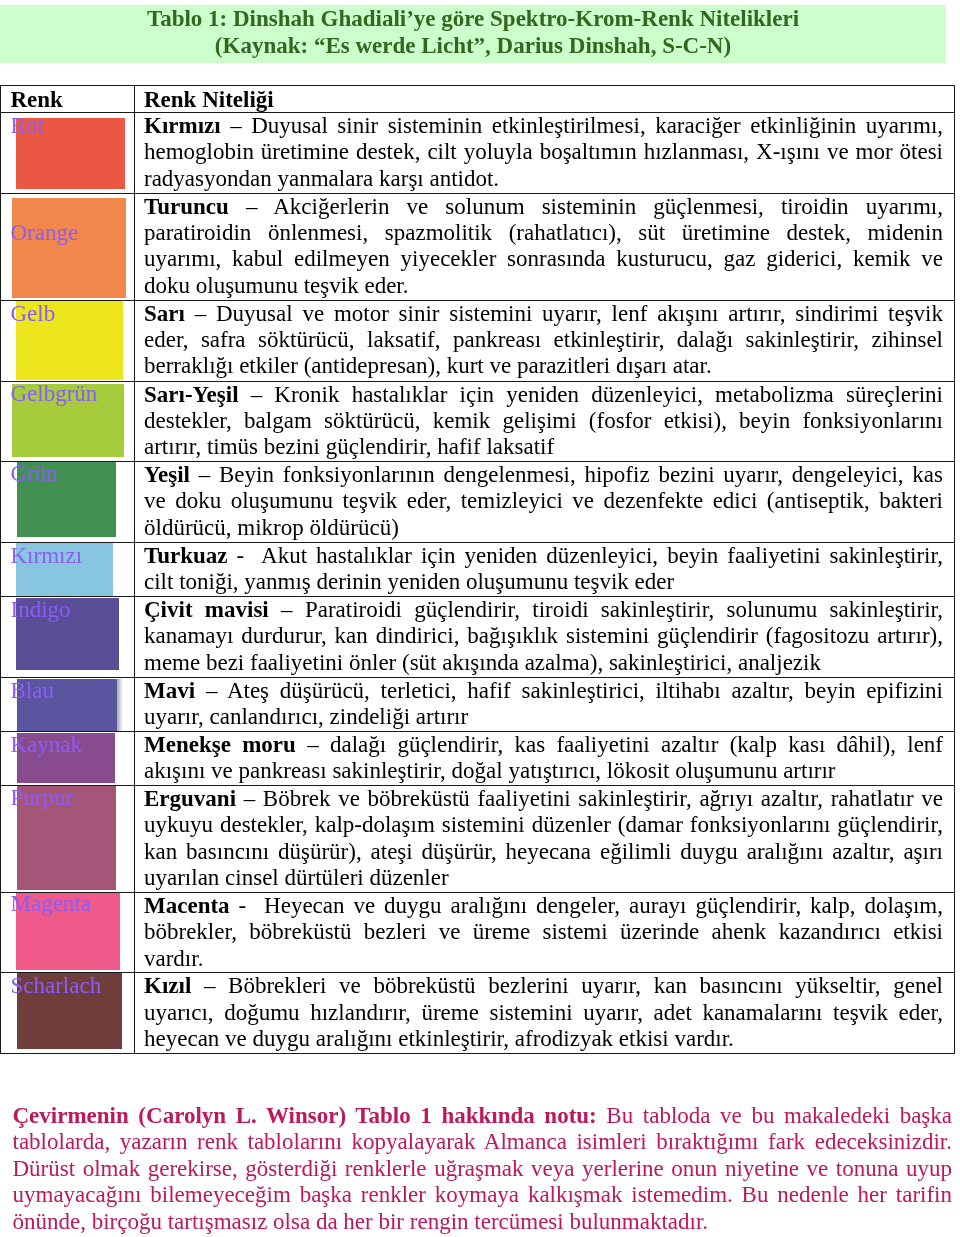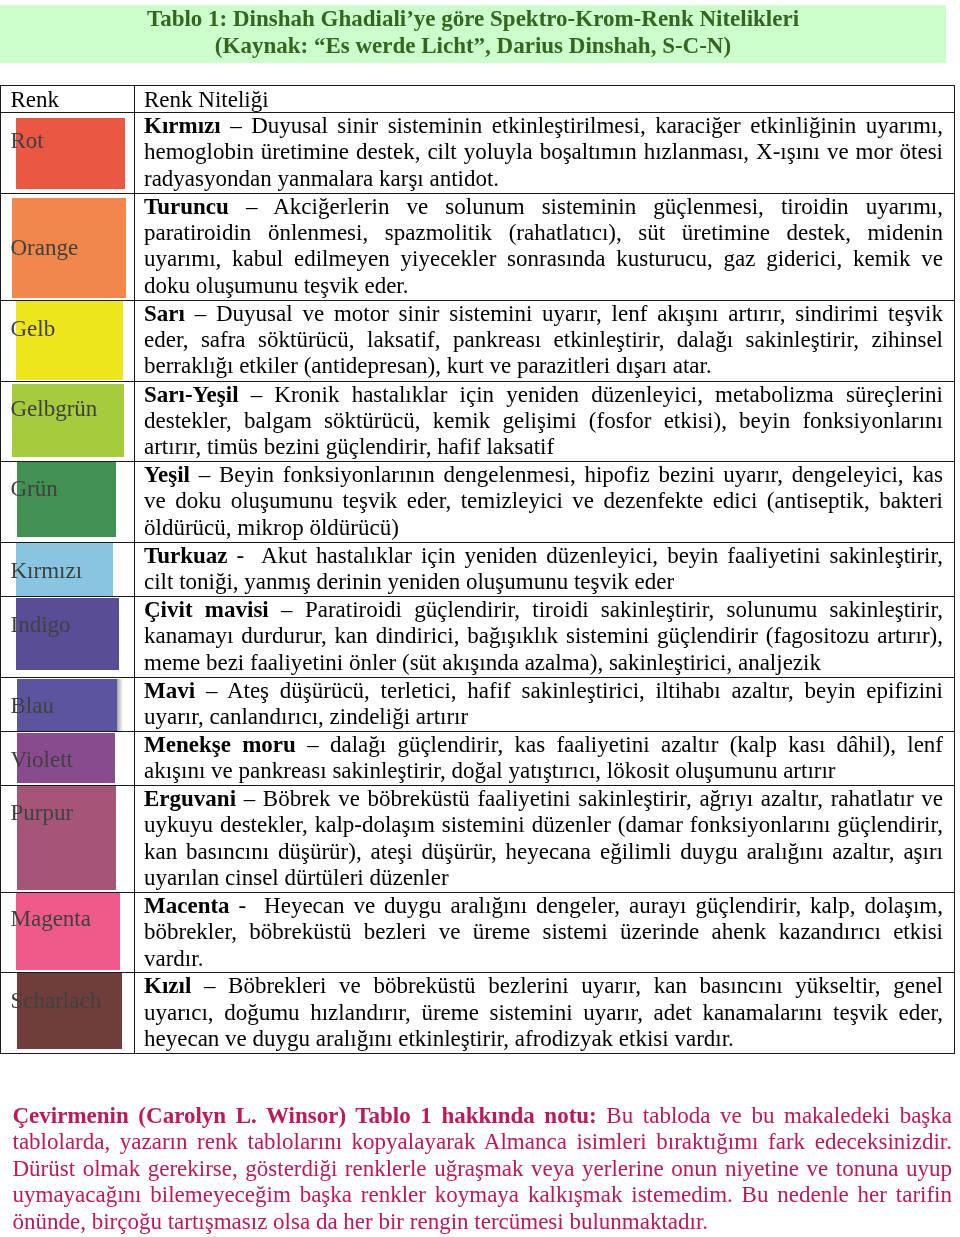--- a/index.html
+++ b/index.html
@@ -17,7 +17,7 @@
           border-collapse:collapse;table-layout:fixed;}
   table.t td{border:1px solid #1a1a1a;padding:0;vertical-align:top;}
   col.c1{width:134px;}
-  .hd{font-weight:normal;font-size:23px;line-height:24px;padding:2px 0 0 9.5px !important;}
+  .hd{font-weight:bold;font-size:23px;line-height:24px;padding:2px 0 0 9.5px !important;}
   .hdr2{padding-left:9px !important;}
 
   .swcell{position:relative;padding:0 !important;overflow:hidden;}

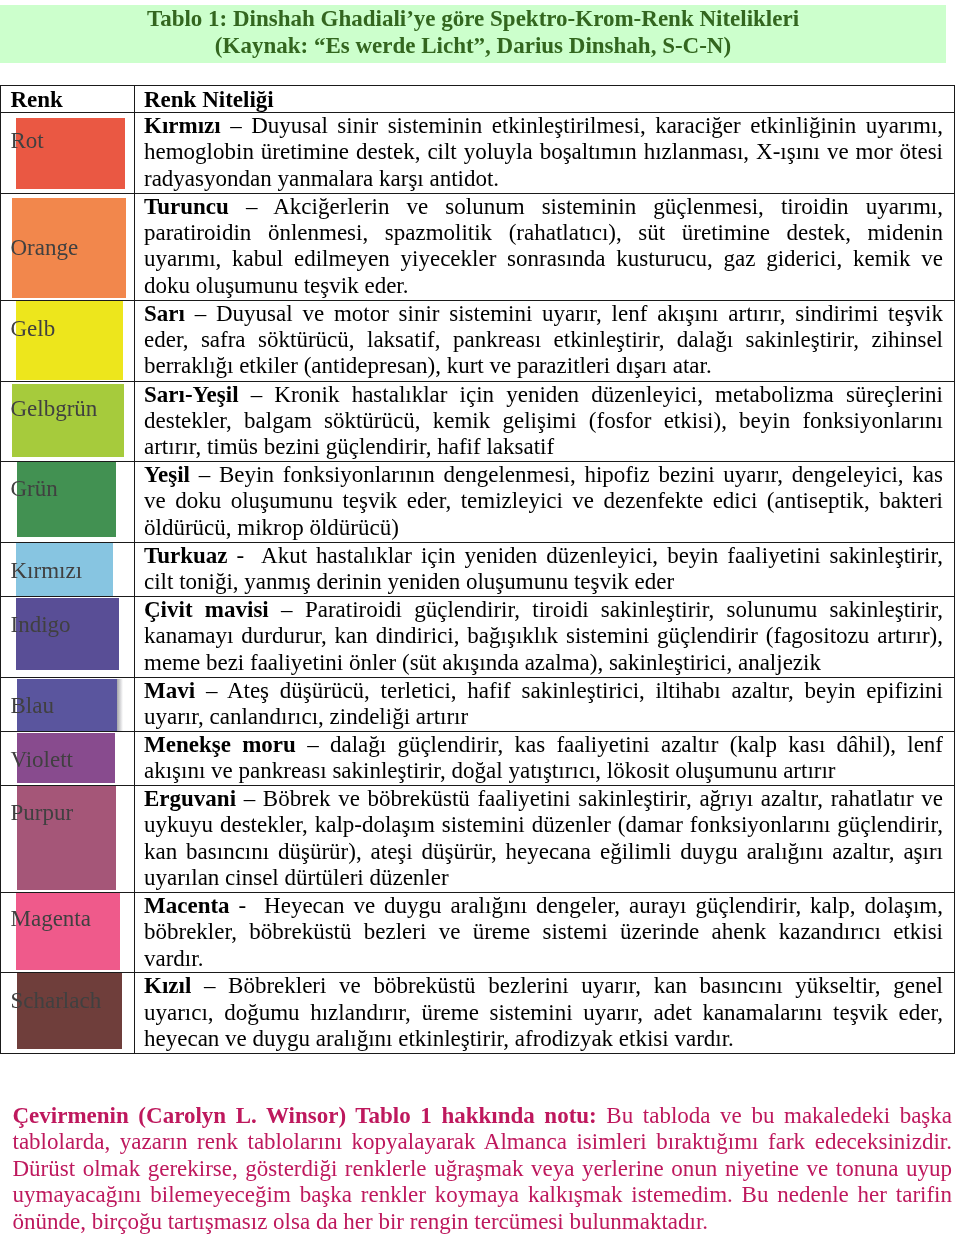--- a/index.html
+++ b/index.html
@@ -23,7 +23,7 @@
   .swcell{position:relative;padding:0 !important;overflow:hidden;}
   .sw{position:absolute;}
   .swshadow{position:absolute;}
-  .swlbl{position:absolute;font-size:23px;color:#404040;white-space:nowrap;margin-top:15px;}
+  .swlbl{position:absolute;font-size:23px;color:#8b5cf6;white-space:nowrap;}
 
   .desc{padding:0 11px 0 9px !important;}
   .desc p{margin:0;font-size:23px;line-height:26.45px;text-align:justify;

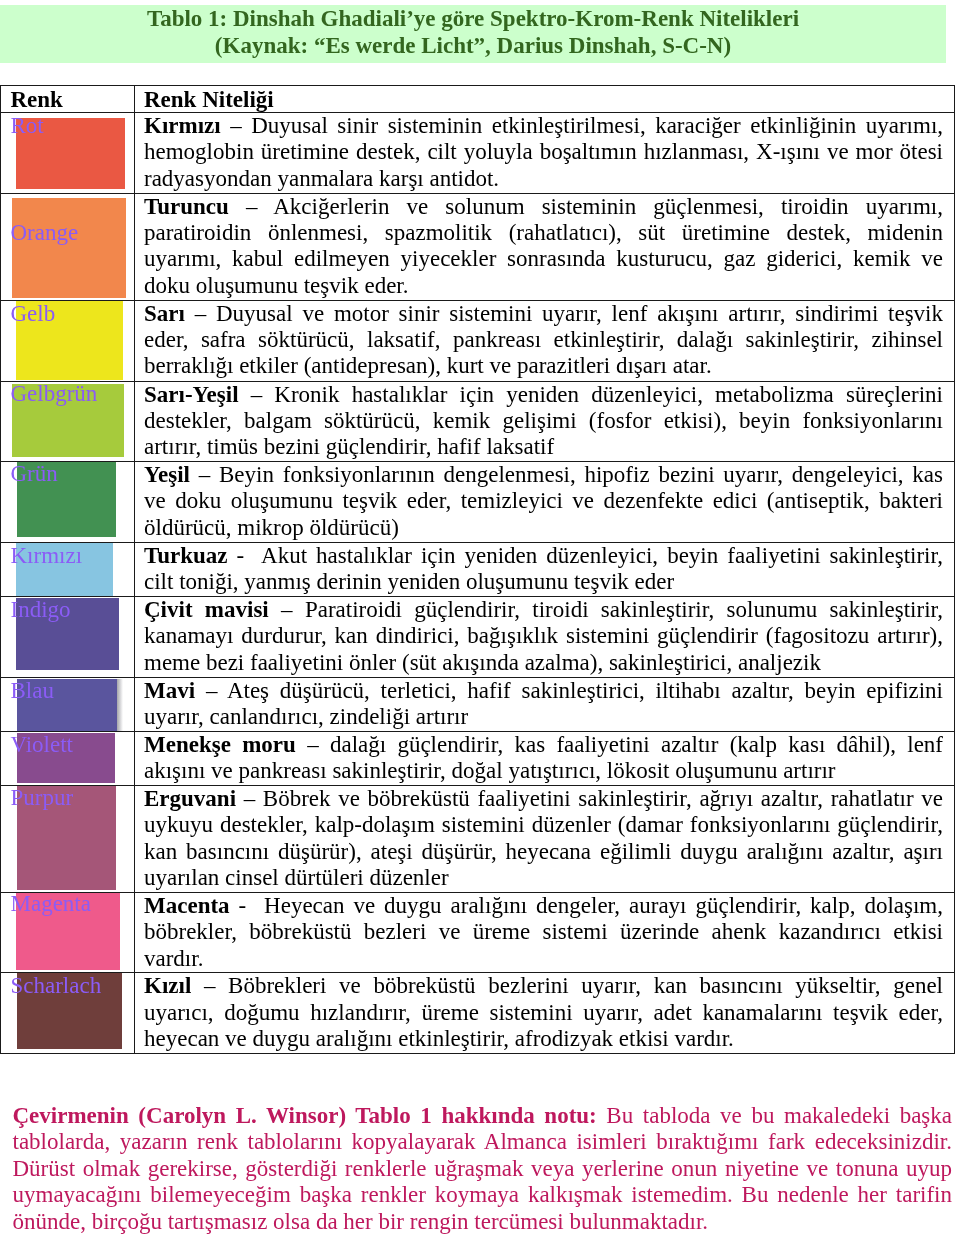--- a/index.html
+++ b/index.html
@@ -131,7 +131,7 @@
     <tr style="height:54px">
       <td class="swcell">
         <div class="sw" style="left: 16px; top: 1px; width: 98px; height: 50px; background-color: rgb(136, 75, 142);"></div>
-        <div class="swlbl" style="left:9.5px;top:0px">Violett</div>
+        <div class="swlbl" style="left:9.5px;top:0px">Kaynak</div>
       </td>
       <td class="desc">
             <p><b>Menekşe moru</b> <span class="sep">– </span><span>dalağı güçlendirir, kas faaliyetini azaltır (kalp kası dâhil), lenf akışını ve pankreası sakinleştirir, doğal yatıştırıcı, lökosit oluşumunu artırır</span></p>

